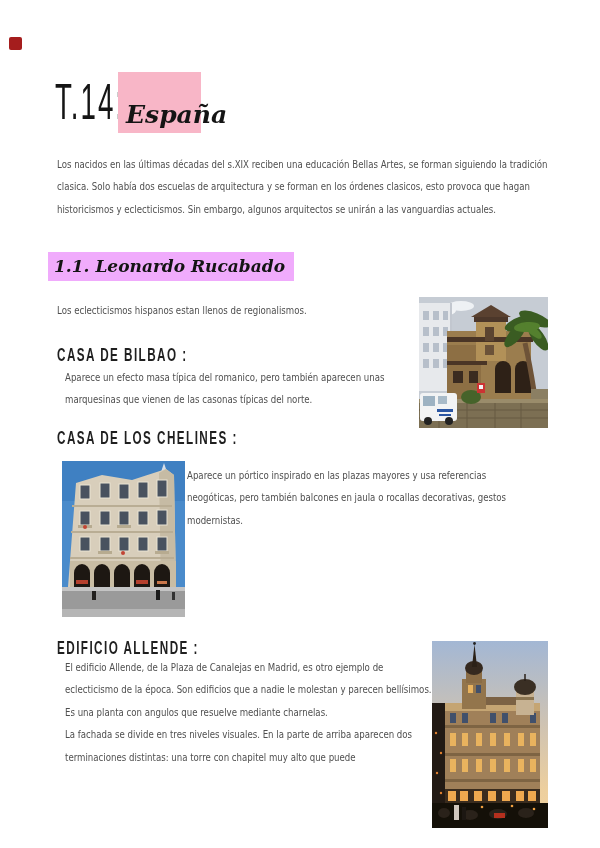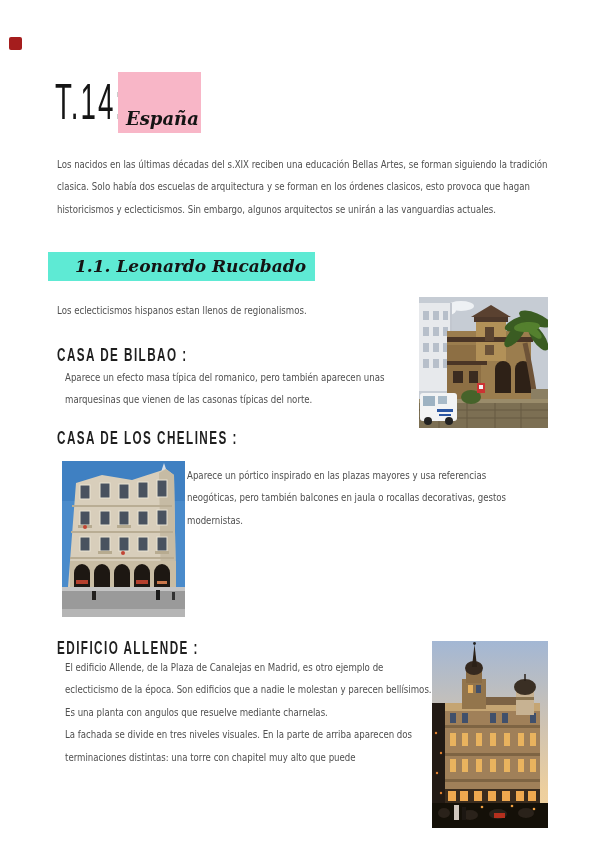--- a/index.html
+++ b/index.html
@@ -14,7 +14,7 @@
         white-space:nowrap;}
   .hl-box{background:#f8b6c7;}
   .title-script{font-family:"DejaVu Serif",serif;font-style:italic;font-weight:bold;
-        font-size:18px;color:#141414;white-space:nowrap;}
+        font-size:25px;color:#141414;white-space:nowrap;}
   .section-pink{background:#5eead4;padding:4px 9px 5px 27px;display:inline-block;}
   .section-script{font-family:"DejaVu Serif",serif;font-style:italic;font-weight:bold;
         font-size:17px;color:#141414;white-space:nowrap;}

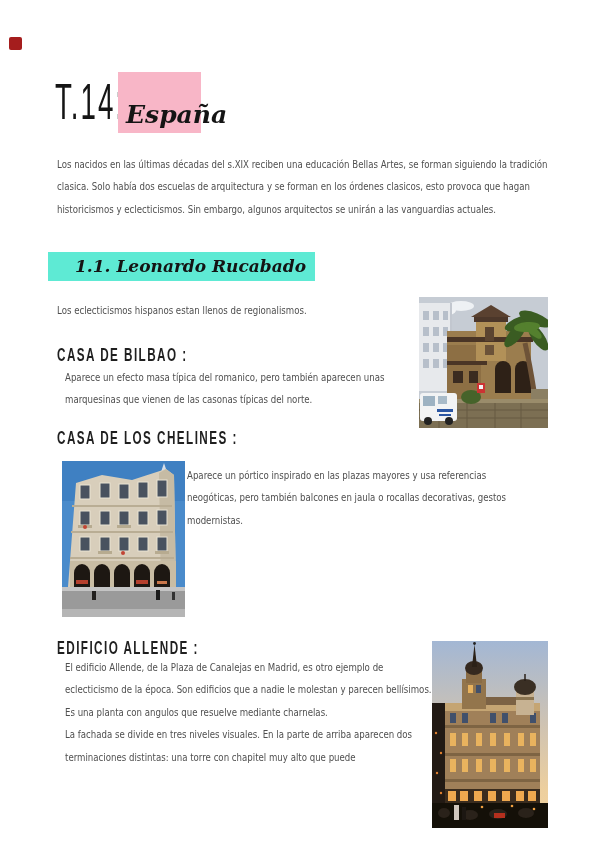--- a/index.html
+++ b/index.html
@@ -15,7 +15,7 @@
   .hl-box{background:#f8b6c7;}
   .title-script{font-family:"DejaVu Serif",serif;font-style:italic;font-weight:bold;
         font-size:25px;color:#141414;white-space:nowrap;}
-  .section-pink{background:#5eead4;padding:4px 9px 5px 27px;display:inline-block;}
+  .section-pink{background:#f0abfc;padding:4px 9px 5px 6px;display:inline-block;}
   .section-script{font-family:"DejaVu Serif",serif;font-style:italic;font-weight:bold;
         font-size:17px;color:#141414;white-space:nowrap;}
 

